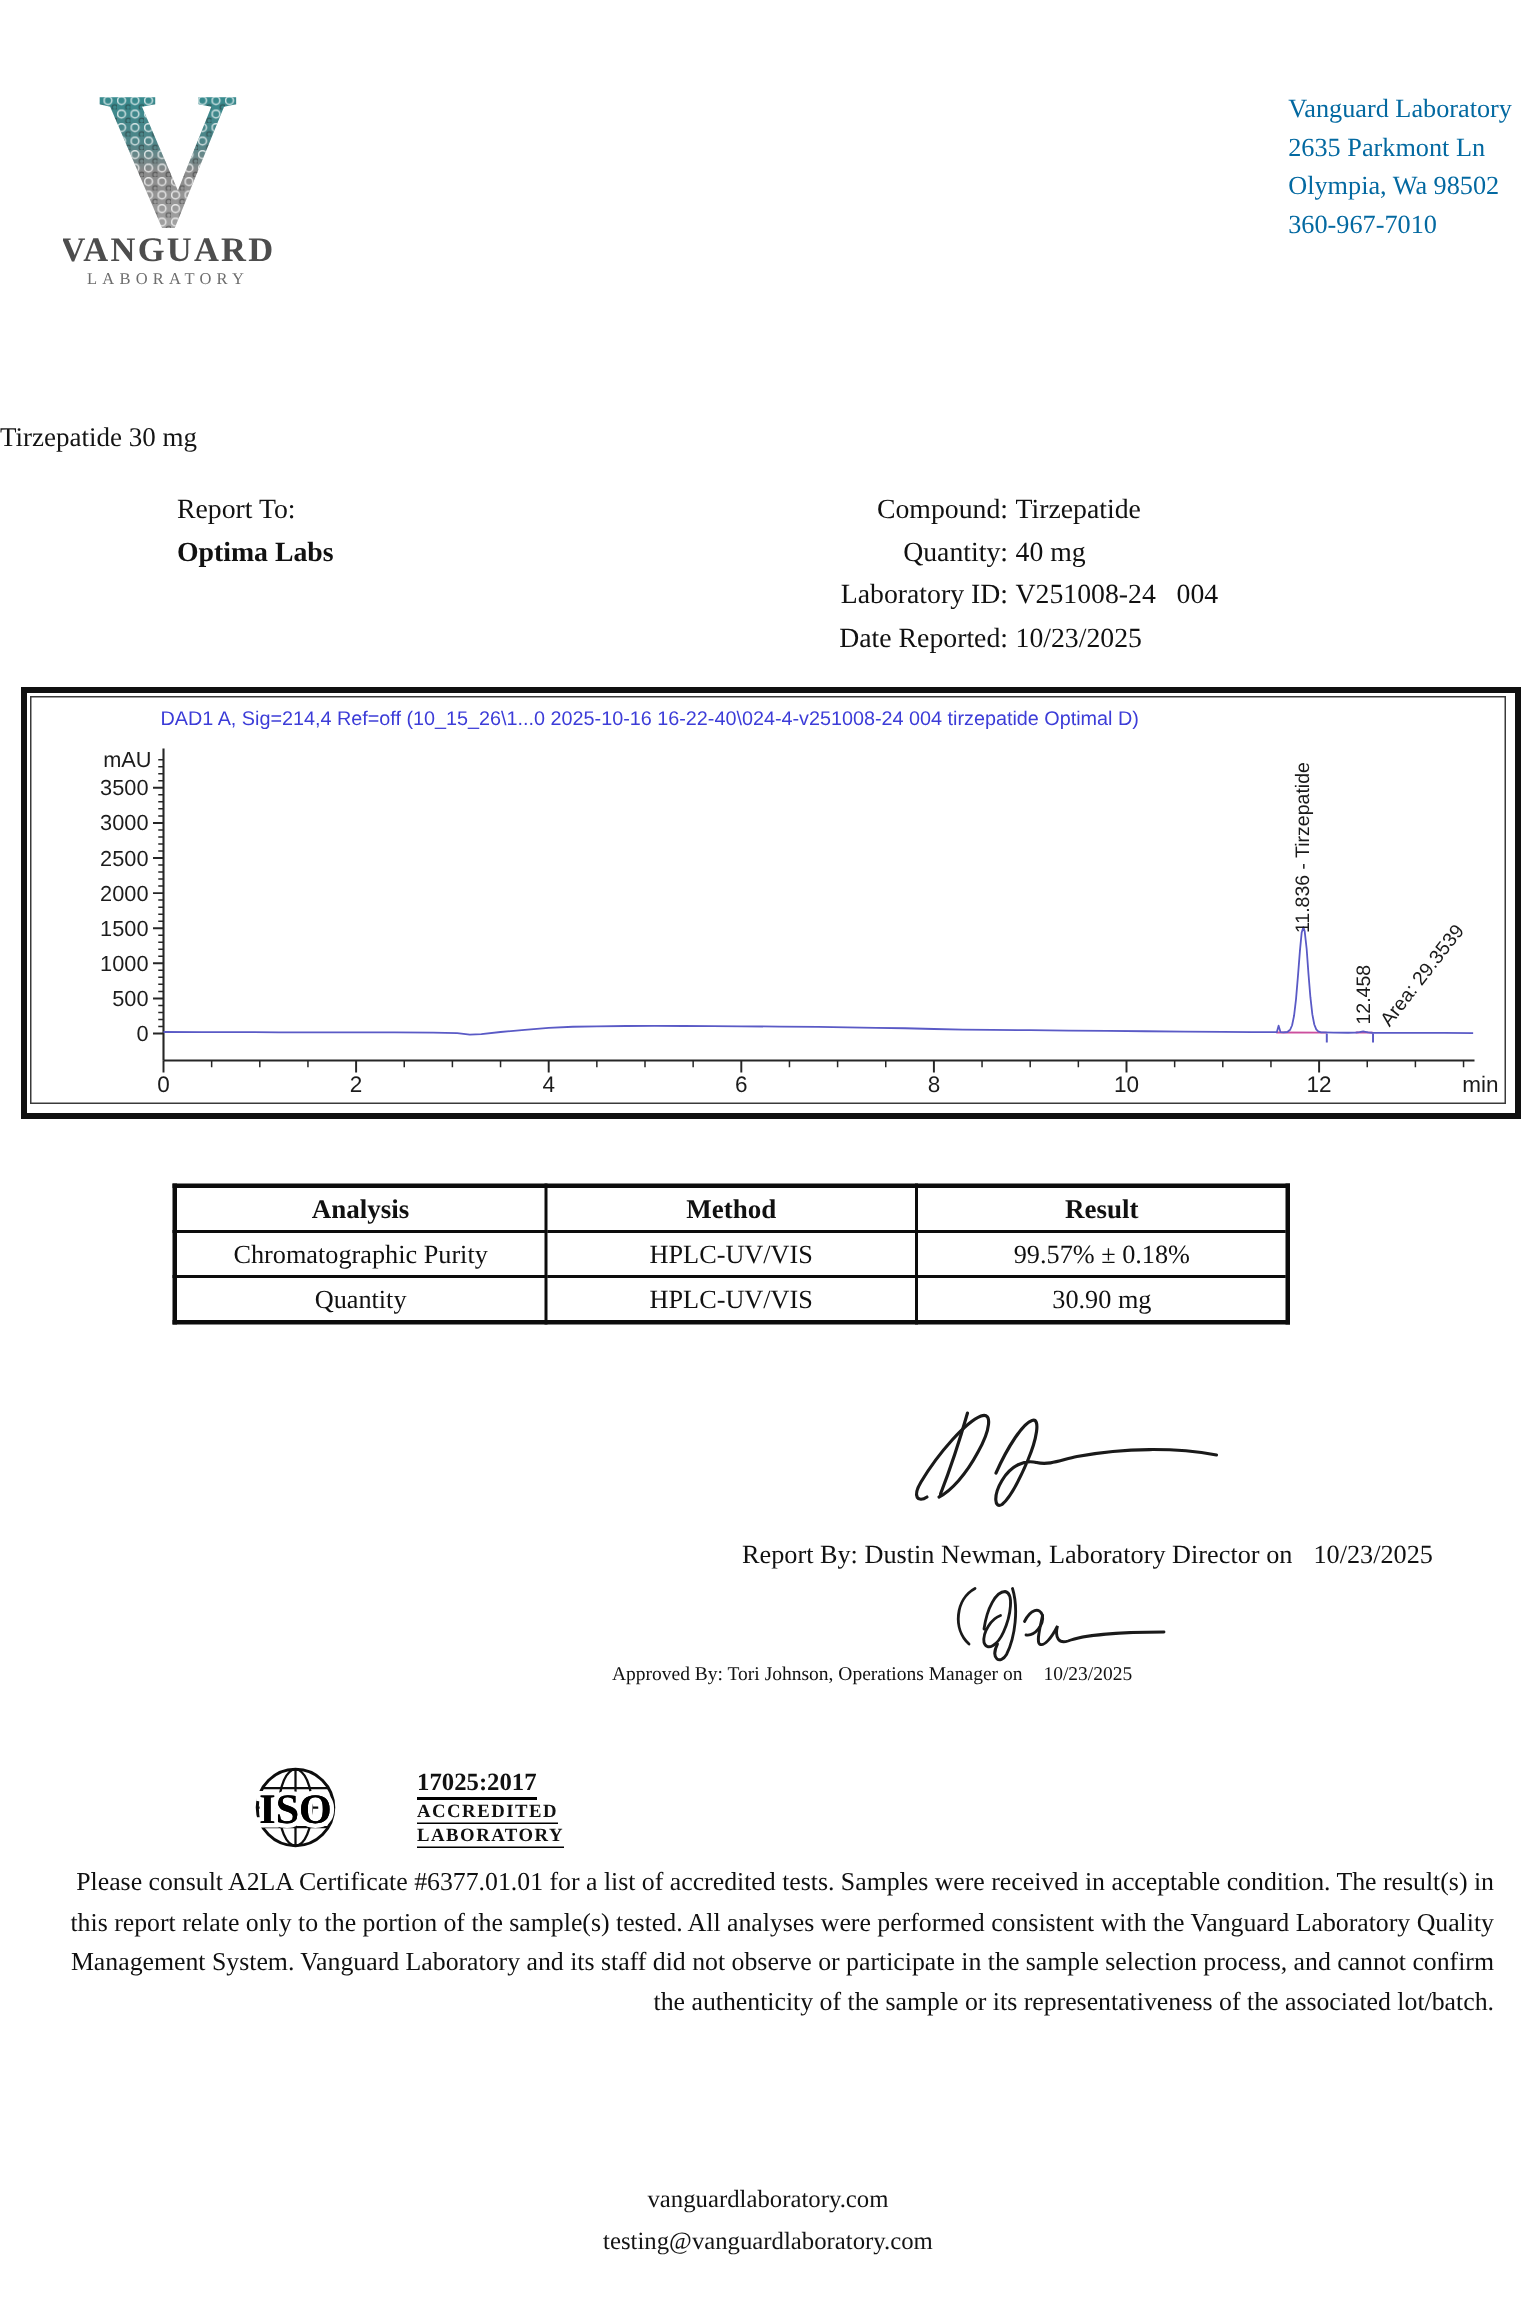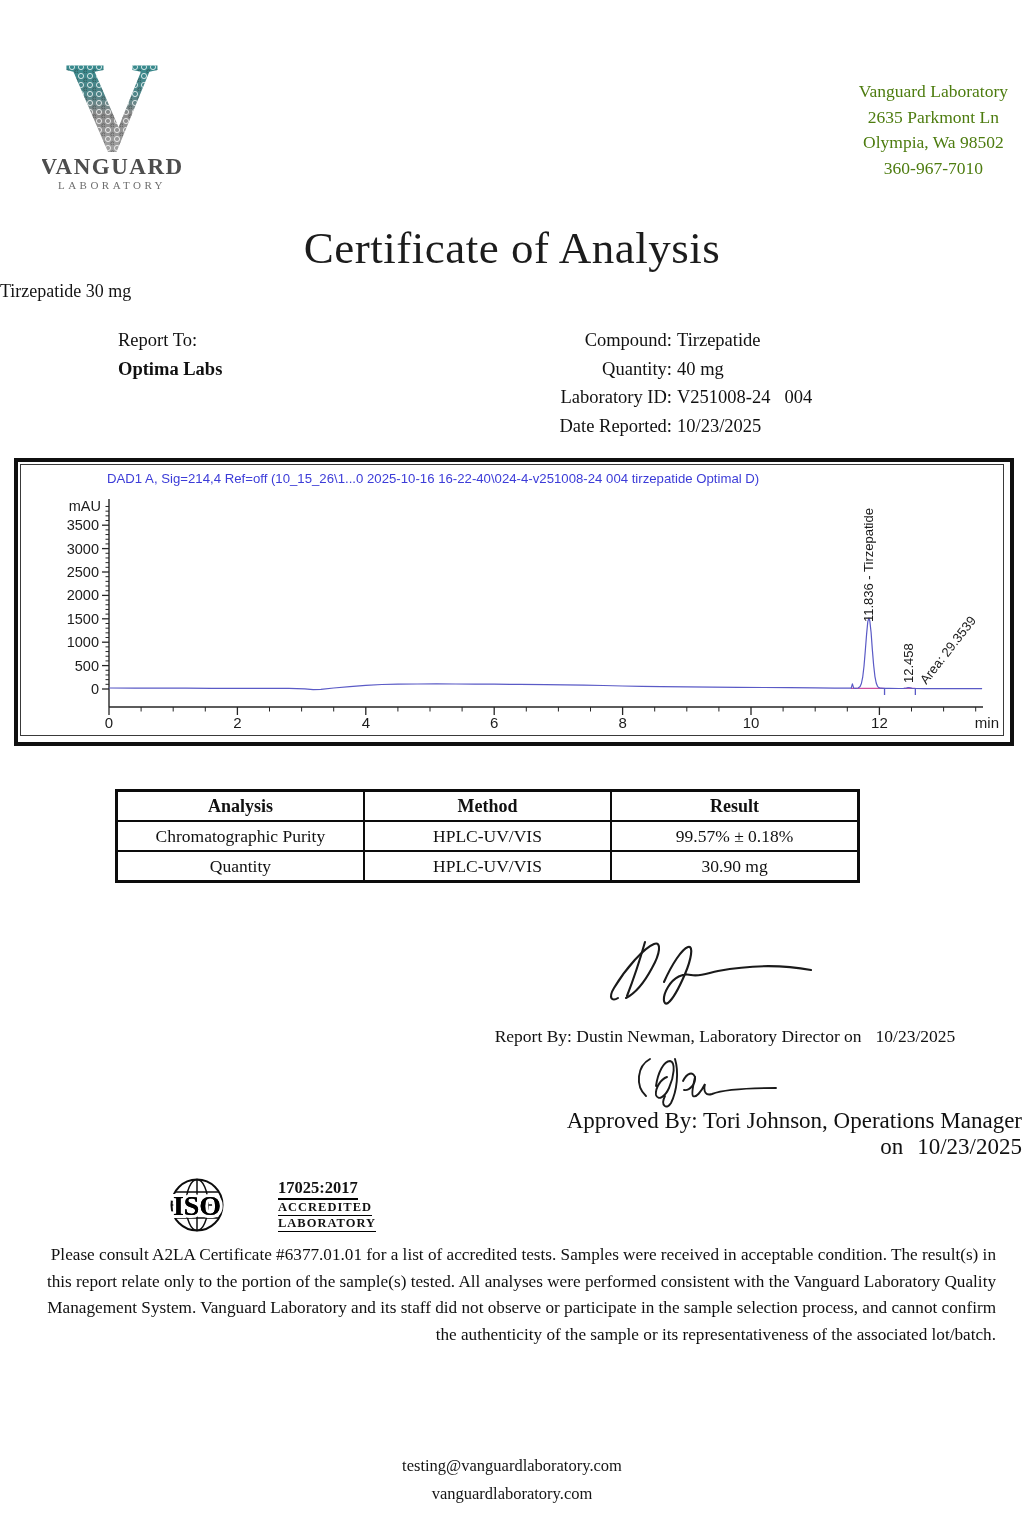--- a/index.html
+++ b/index.html
@@ -7,7 +7,7 @@
         font-family:"Liberation Serif",serif;color:#111;}
   
   .logo{position:absolute;left:42px;top:46px;width:140px;height:152px;}
-  .address{position:absolute;right:16px;top:60px;text-align:center;font-size:17.5px;line-height:25.5px;color:#4d7c0f;margin-top:19px;}
+  .address{position:absolute;right:16px;top:60px;text-align:left;font-size:17.5px;line-height:25.5px;color:#0369a1;}
   
   .doc-title{position:absolute;left:0;top:222px;width:100%;text-align:center;font-size:45px;color:#1c1c1c;letter-spacing:0.5px;}
   .doc-subtitle{position:absolute;left:0;top:281px;width:100%;font-size:18px;color:#141414;}

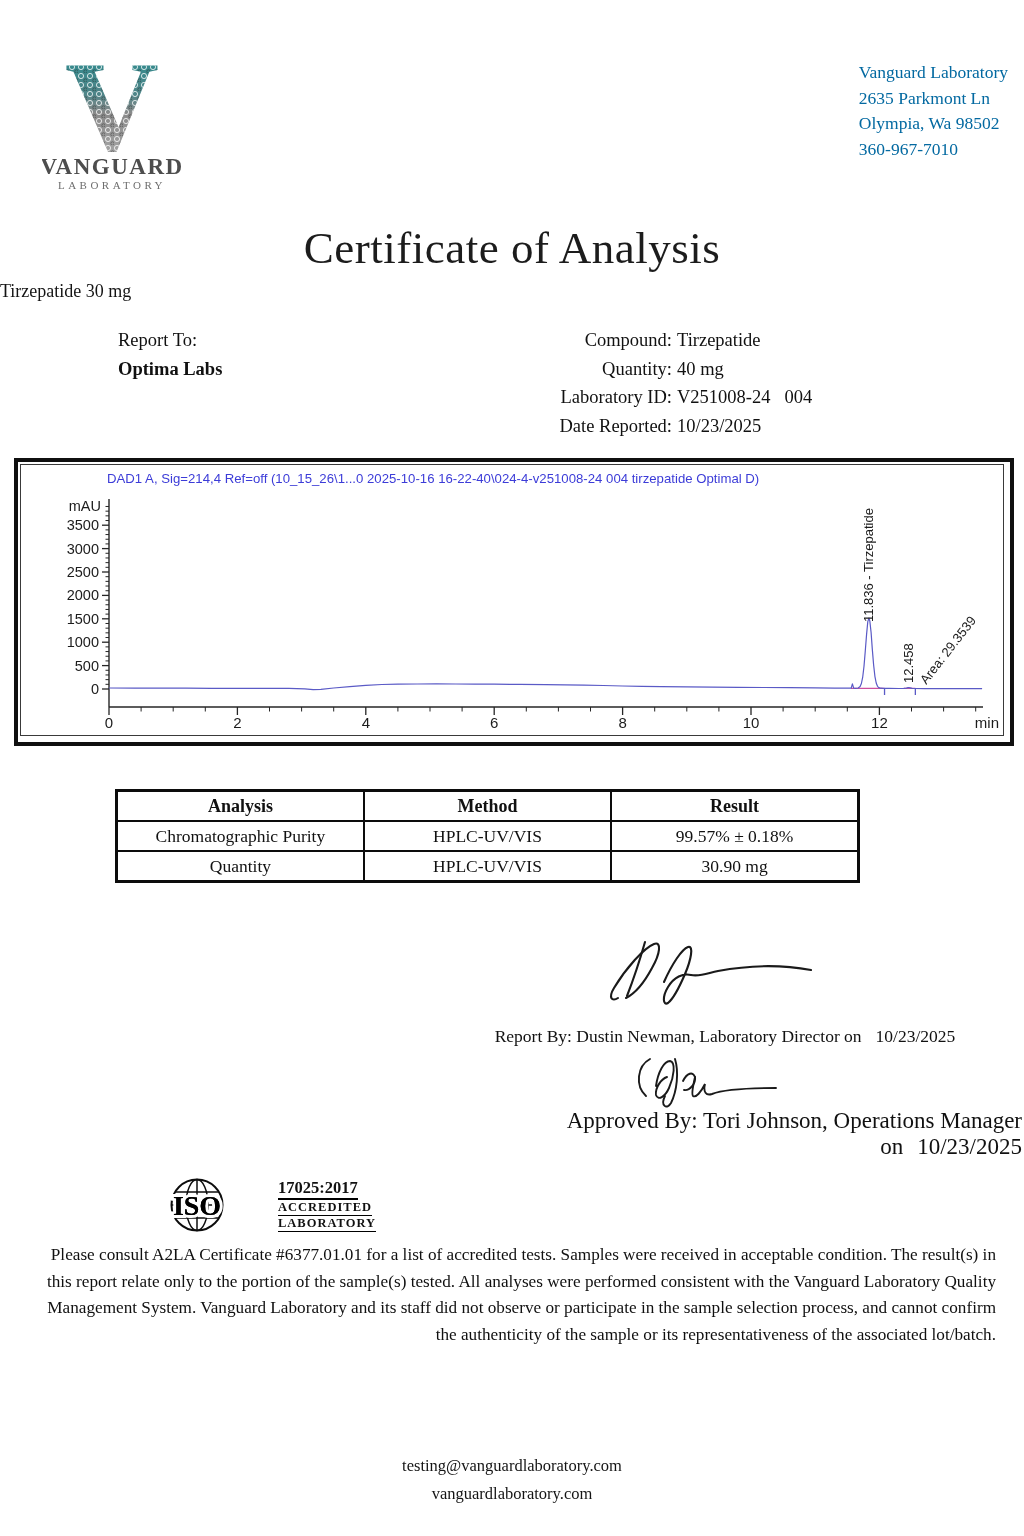--- a/index.html
+++ b/index.html
@@ -76,7 +76,6 @@
       <div>360-967-7010</div>
     </div>
 
-  <div class="doc-title">Certificate of Analysis</div>
   <div class="doc-subtitle">Tirzepatide 30 mg</div>
 
   <div class="report-left">

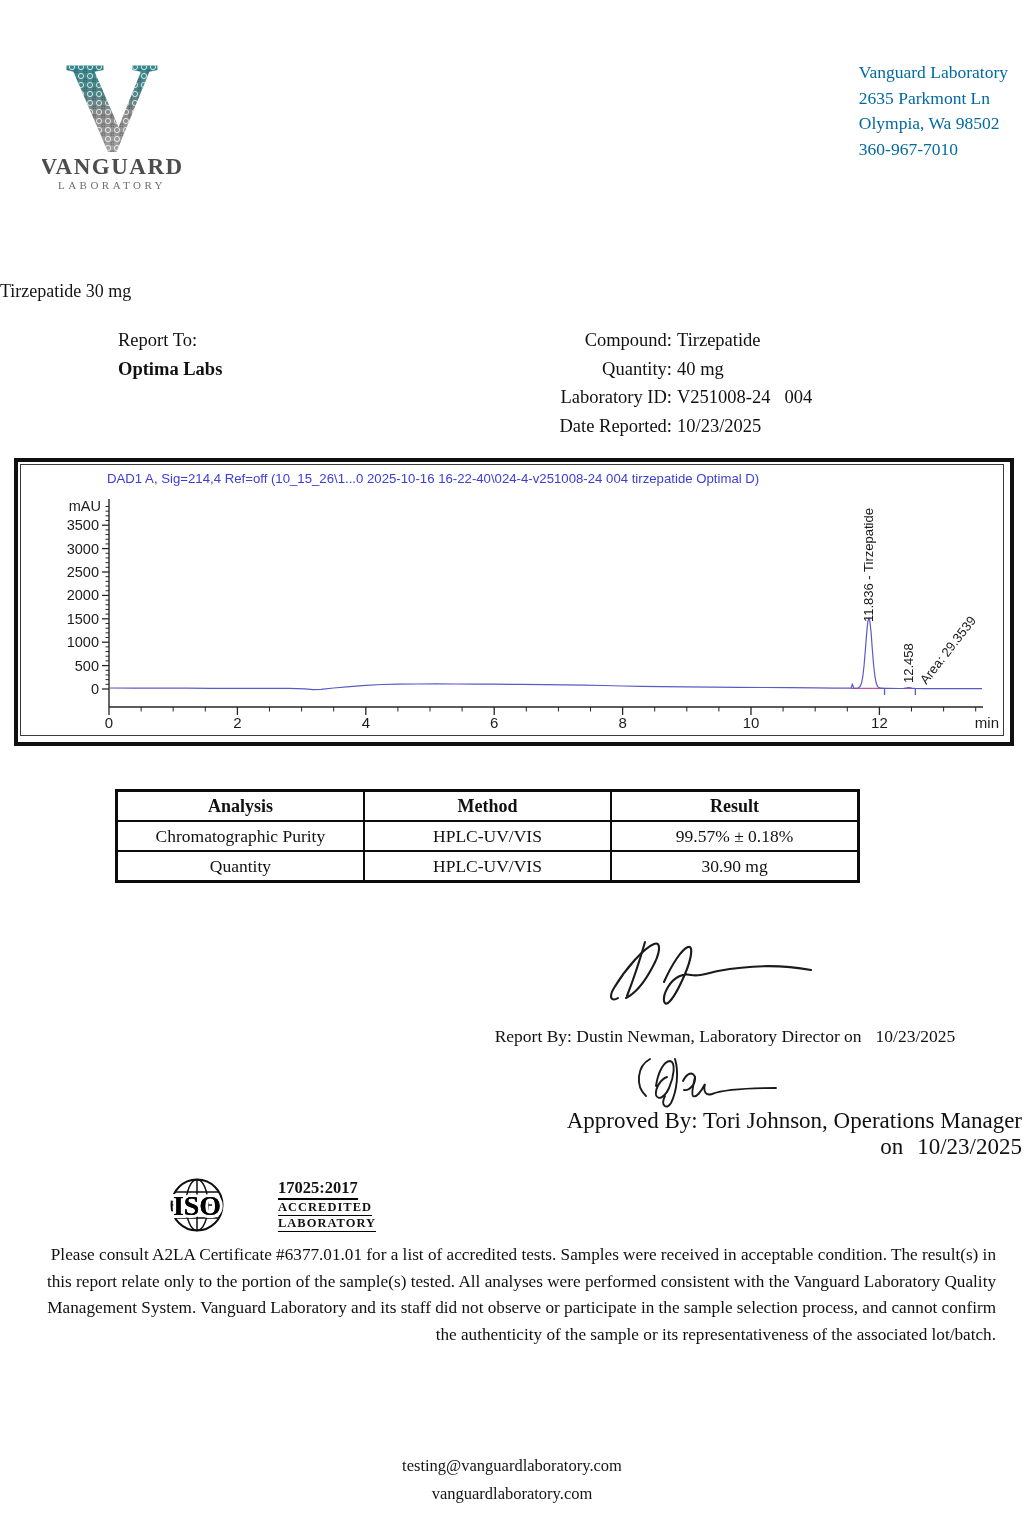--- a/index.html
+++ b/index.html
@@ -31,7 +31,7 @@
   .sig1{position:absolute;left:598px;top:936px;}
   .sig2{position:absolute;left:626px;top:1050px;}
   .sigline1{position:absolute;left:440px;top:1026px;width:570px;text-align:center;font-size:17.5px;}
-  .sigline2{position:absolute;left:452px;top:1108px;width:570px;text-align:right;font-size:23px;}
+  .sigline2{position:absolute;left:408px;top:1108px;width:570px;text-align:left;font-size:13px;}
   .sigdate{margin-left:14px;}
   
   .iso{position:absolute;left:168px;top:1176px;display:flex;align-items:flex-start;gap:44px;}

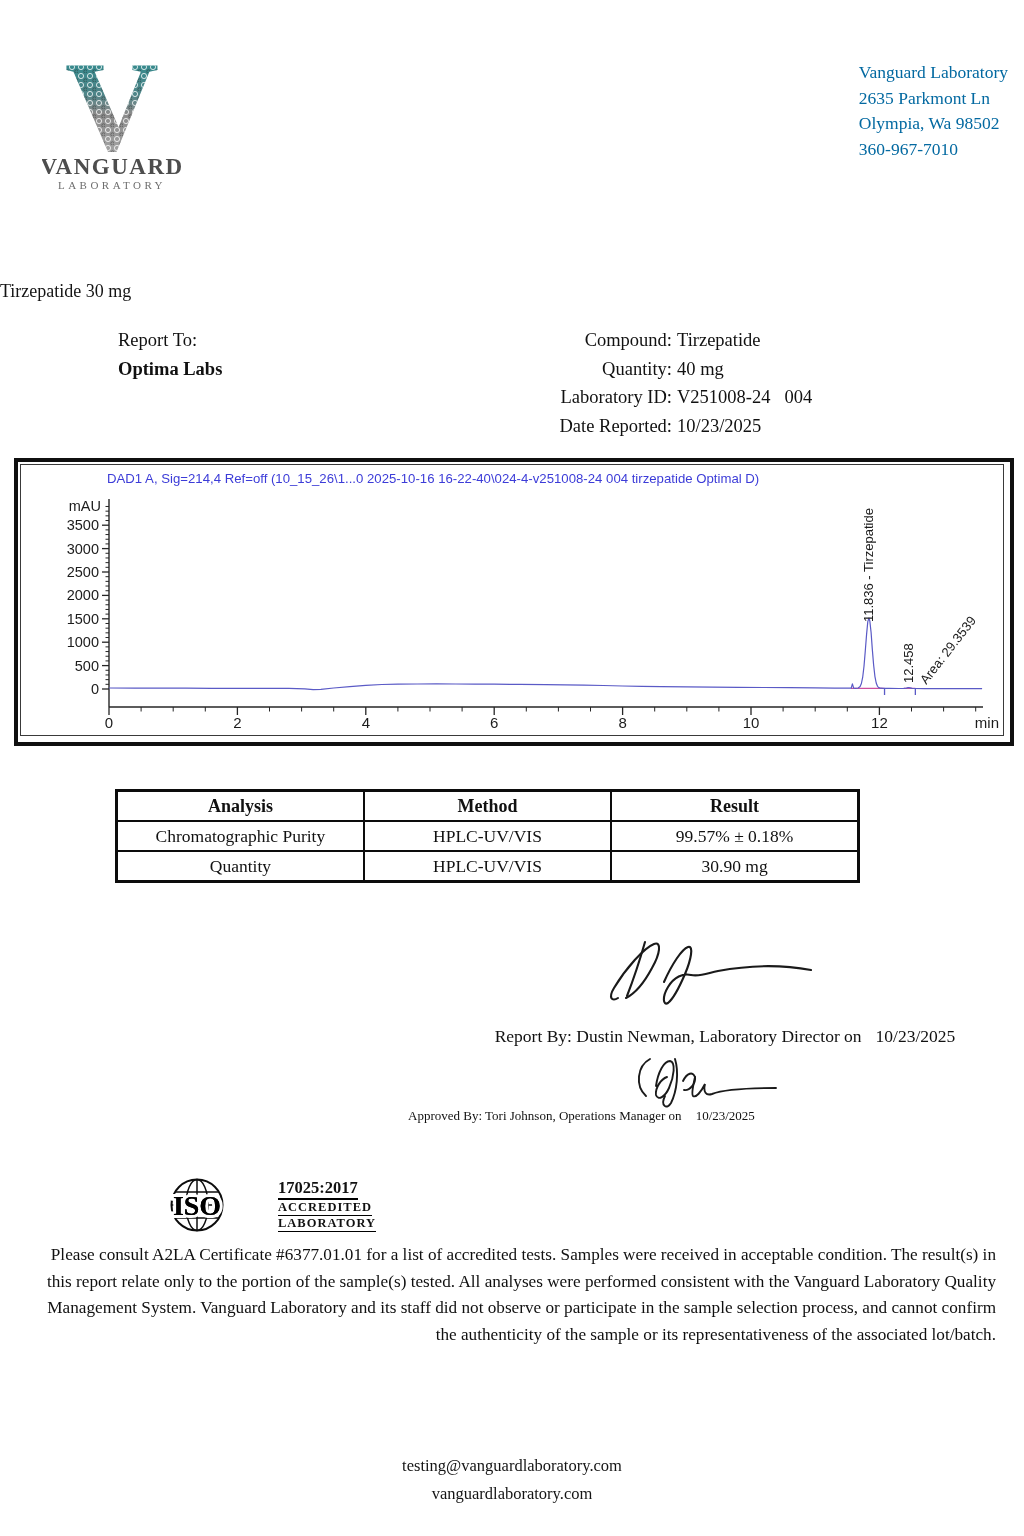--- a/index.html
+++ b/index.html
@@ -278,8 +278,8 @@
   <div class="disclaimer">Please consult A2LA Certificate #6377.01.01 for a list of accredited tests. Samples were received in acceptable condition. The result(s) in this report relate only to the portion of the sample(s) tested. All analyses were performed consistent with the Vanguard Laboratory Quality Management System. Vanguard Laboratory and its staff did not observe or participate in the sample selection process, and cannot confirm the authenticity of the sample or its representativeness of the associated lot/batch.</div>
 
   <div class="footer">
+    <div>vanguardlaboratory.com</div>
     <div>testing@vanguardlaboratory.com</div>
-    <div>vanguardlaboratory.com</div>
   </div>
 
 </div>

